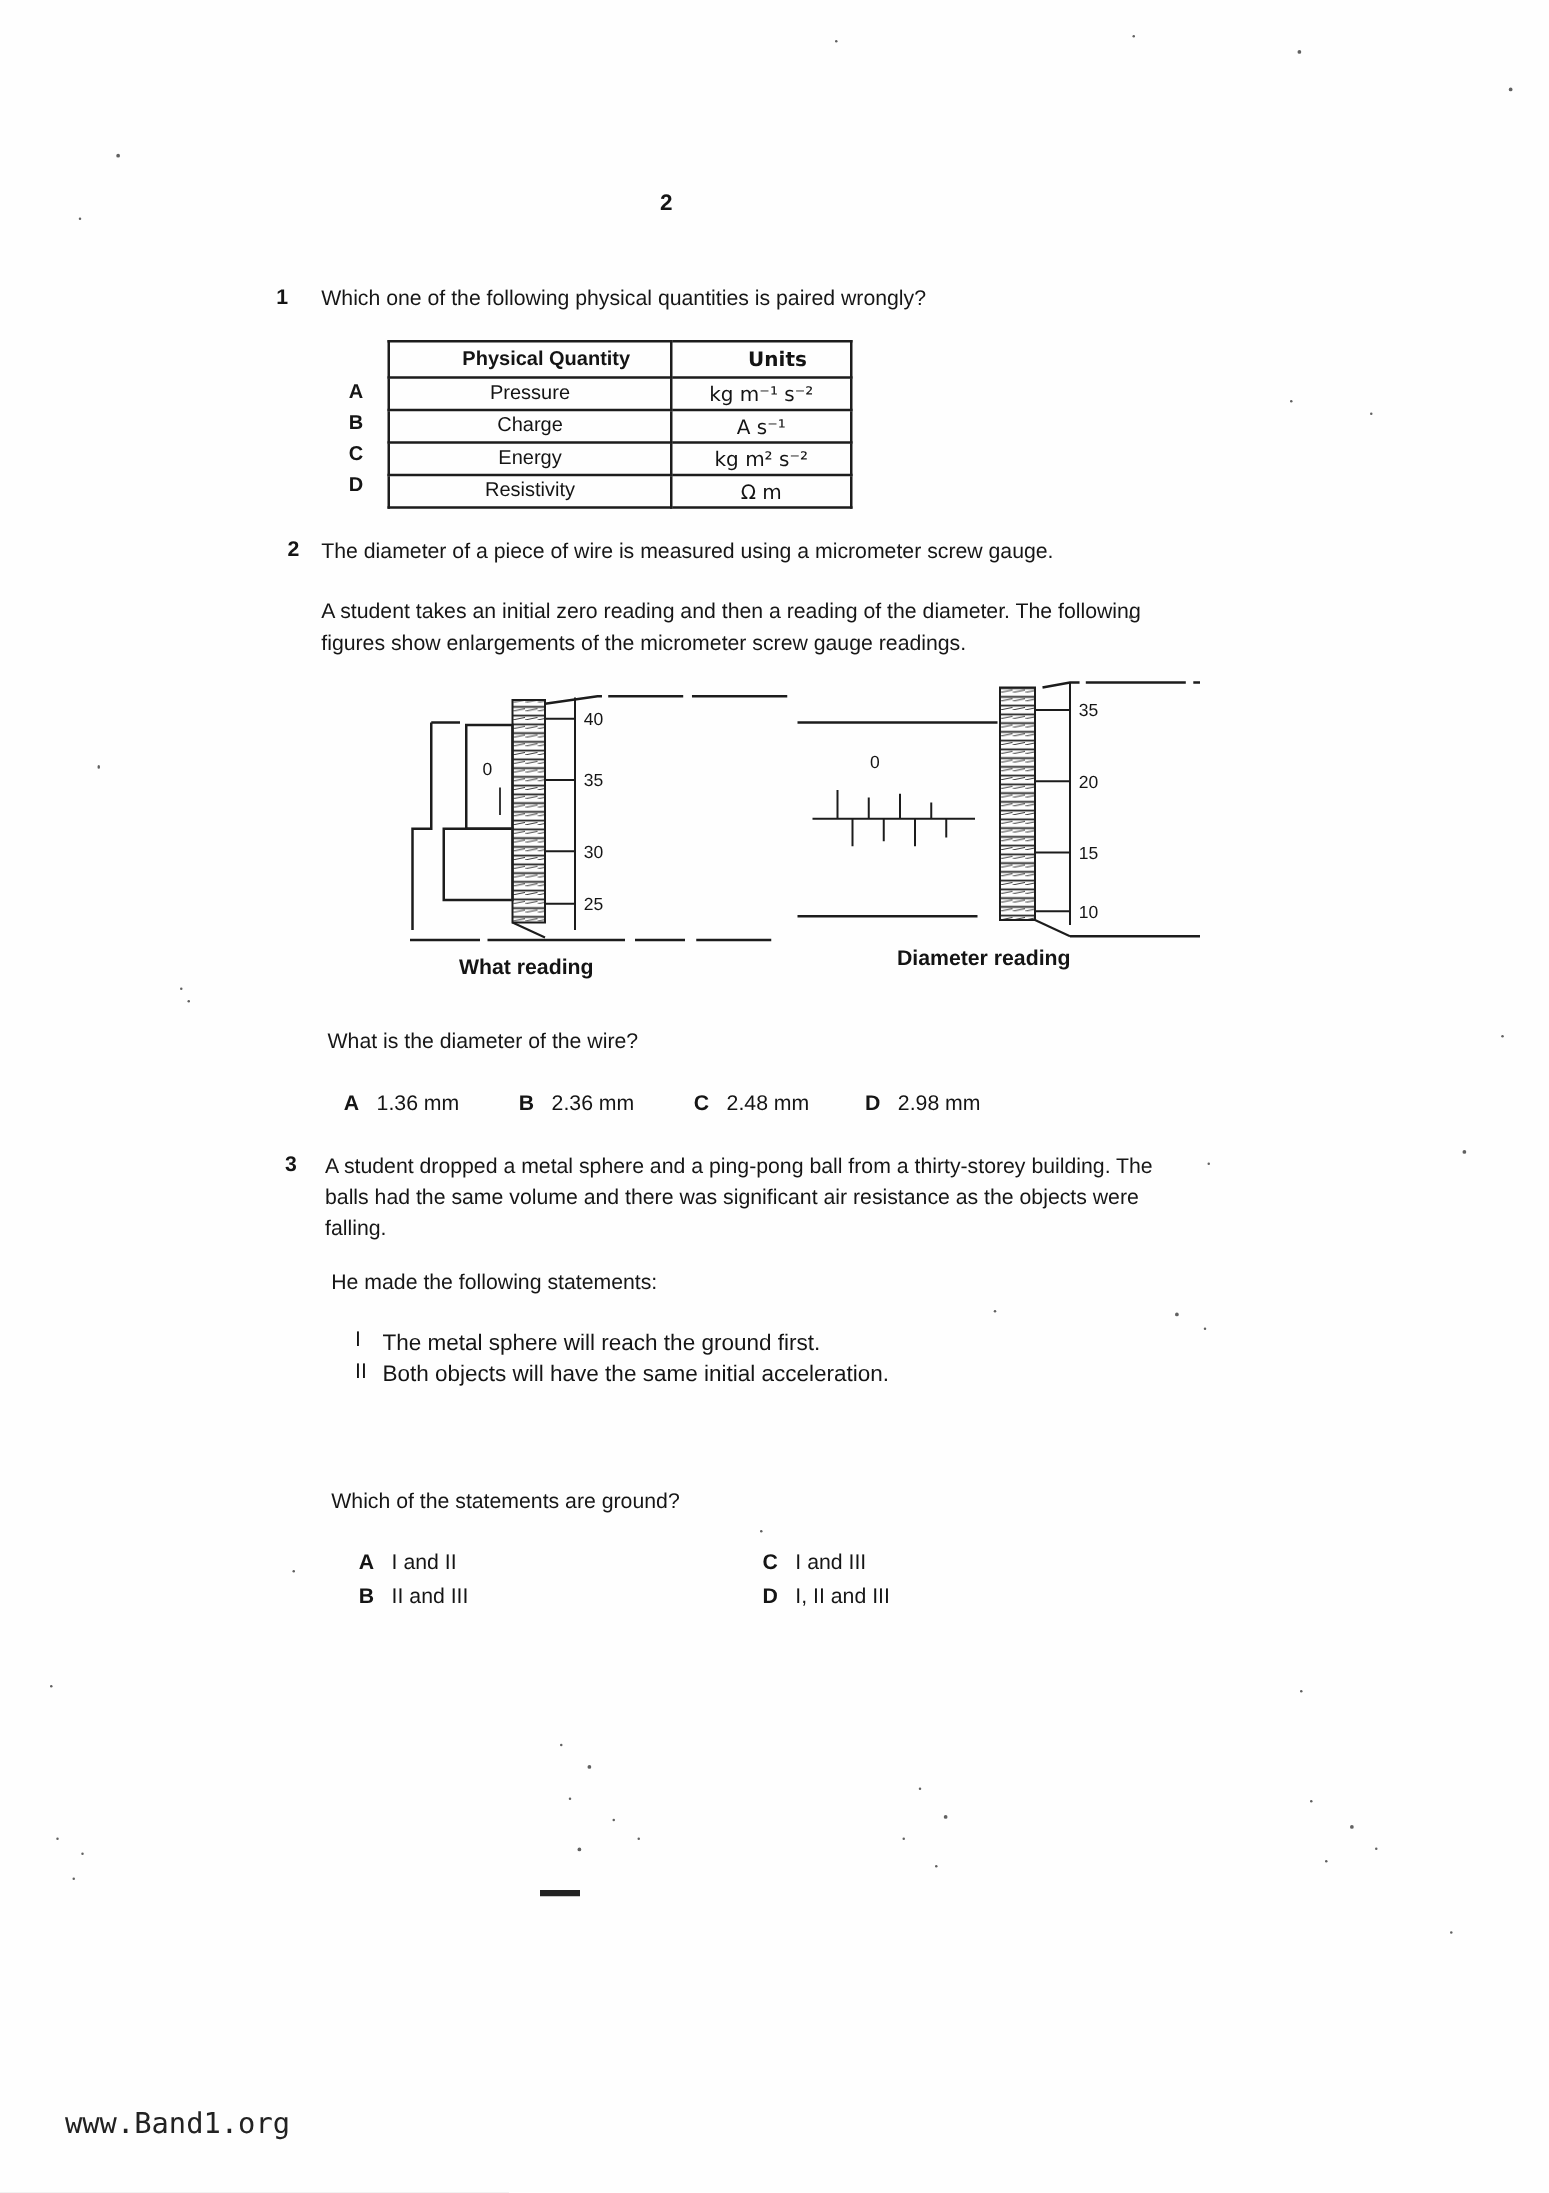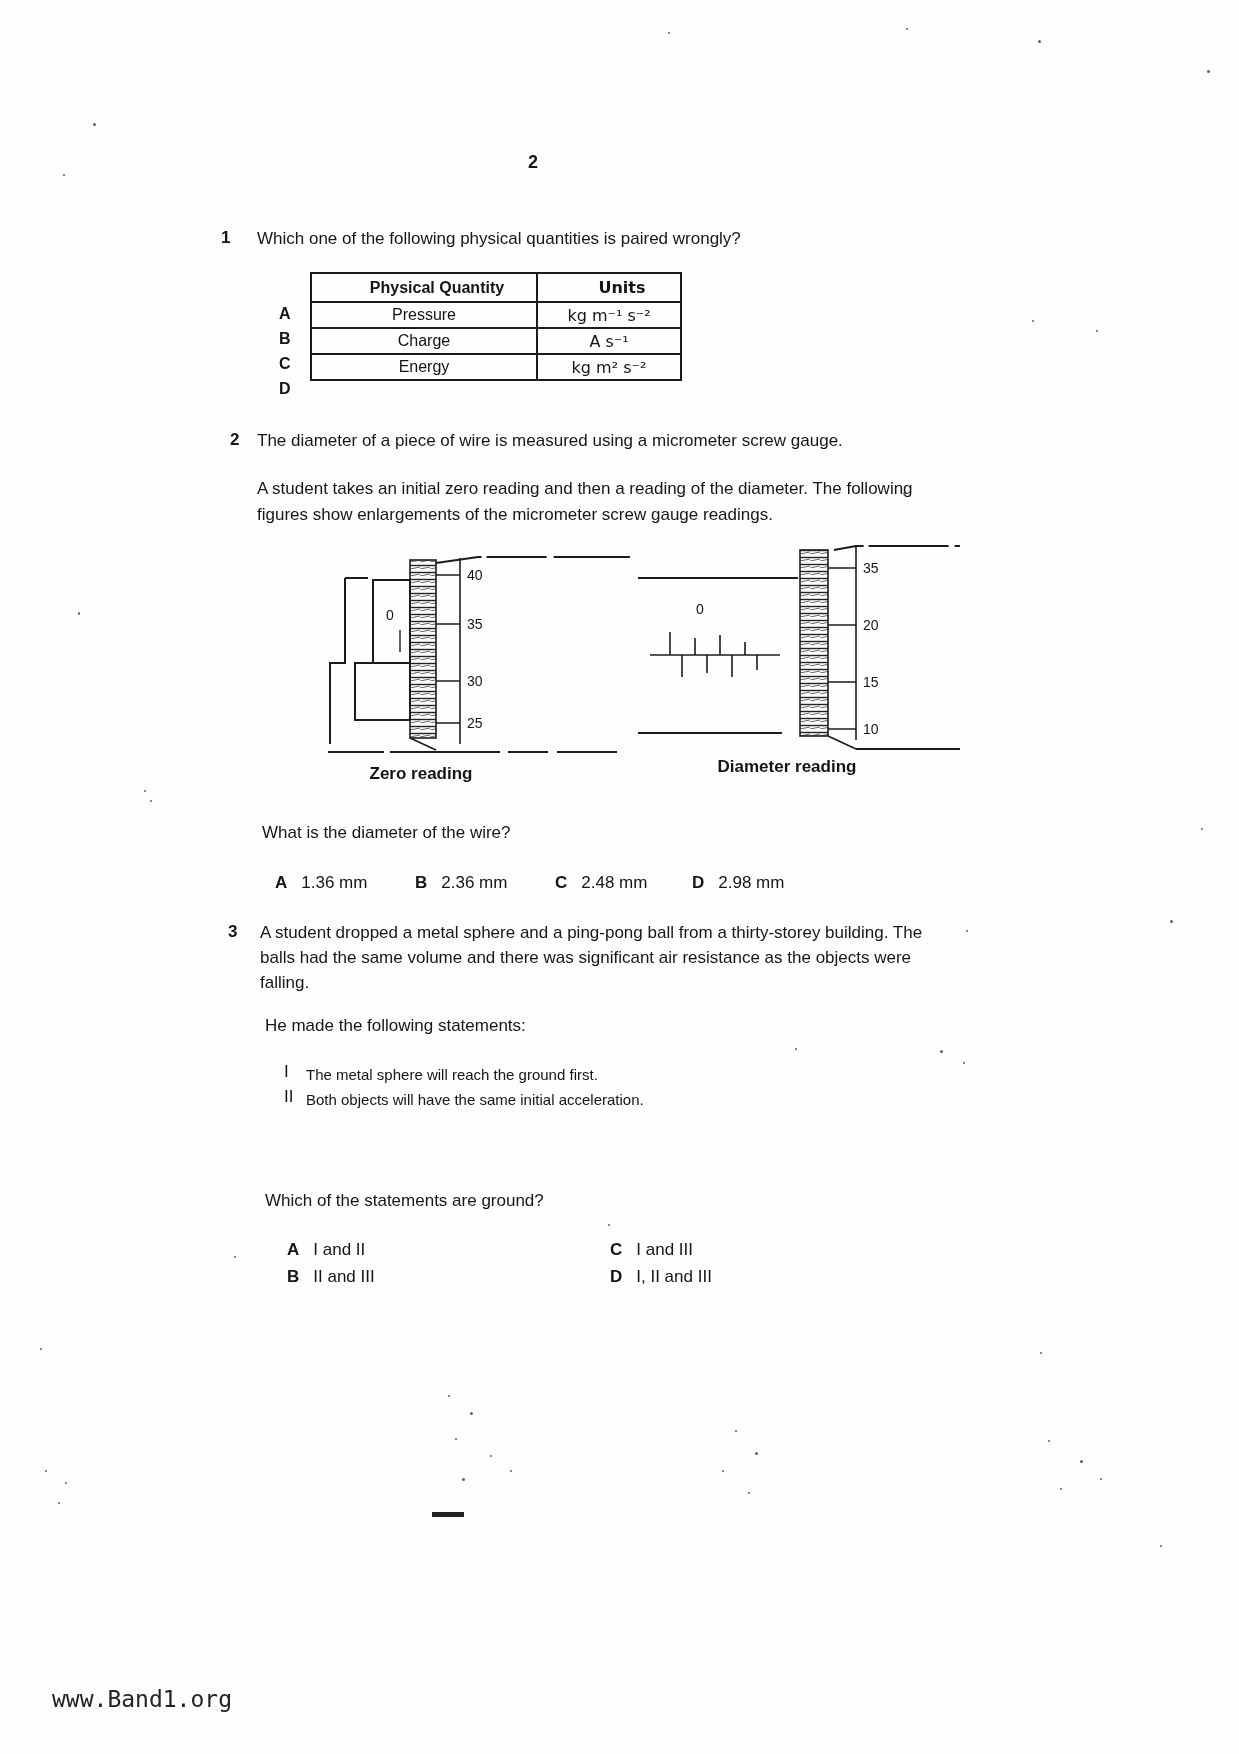--- a/index.html
+++ b/index.html
@@ -84,6 +84,10 @@
     <tr>
       <td class="qty">Energy</td>
       <td class="units">kg m² s⁻²</td>
+    </tr>
+    <tr>
+      <td class="qty">Resistivity</td>
+      <td class="units">Ω m</td>
     </tr>
   </tbody>
     </table>

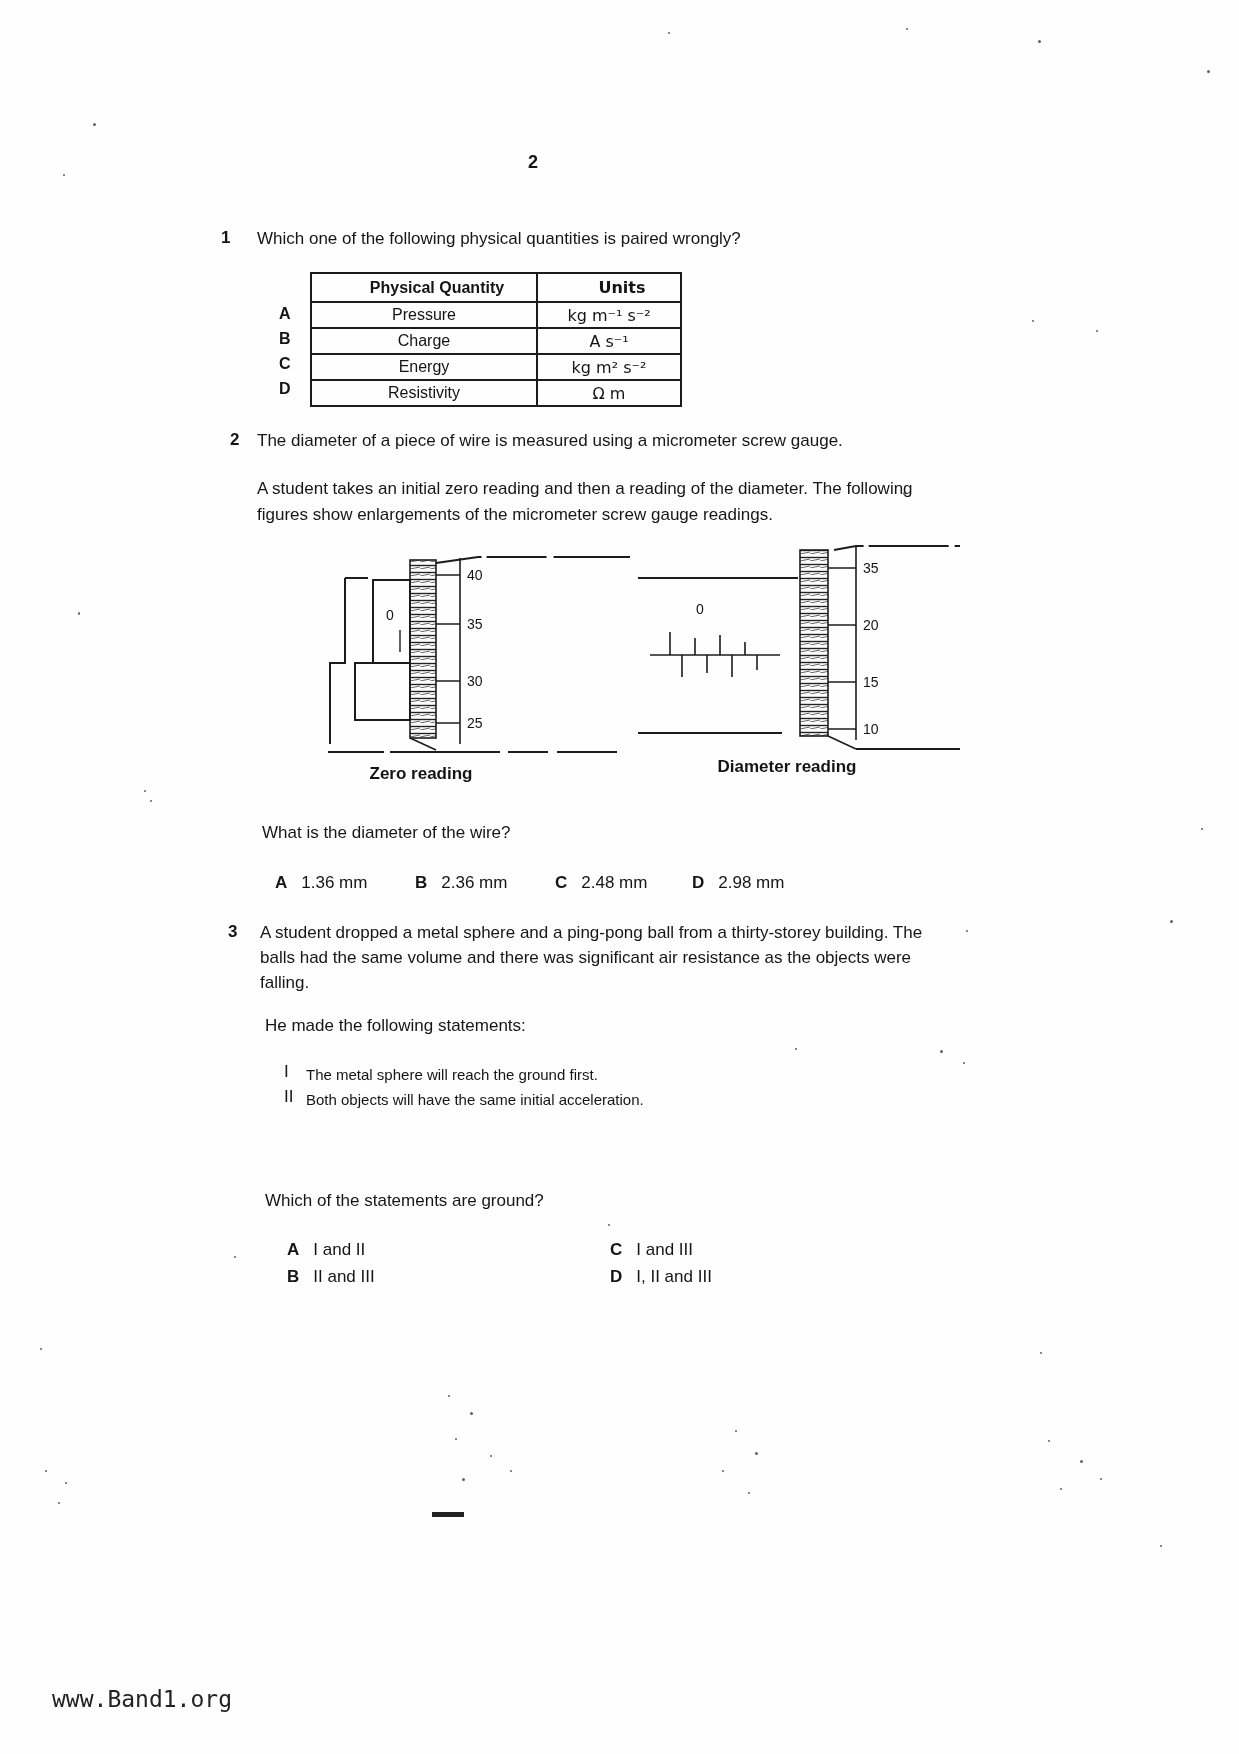--- a/index.html
+++ b/index.html
@@ -119,7 +119,7 @@
     <path d="M100 190 L126 202" stroke="#1c1c1c" stroke-width="1.6"></path>
     <path d="M18 204 H320" stroke="#1c1c1c" stroke-width="2" stroke-dasharray="56 6 110 8 40 9 60"></path>
   </svg>
-  <div class="abs cap" style="left:321px;top:764px;width:200px">Zero reading</div>
+  <div class="abs cap" style="left:321px;top:764px;width:200px">What reading</div>
 
   <svg class="abs" style="left:630px;top:540px" width="330" height="215" viewBox="0 0 330 215">
     <defs>

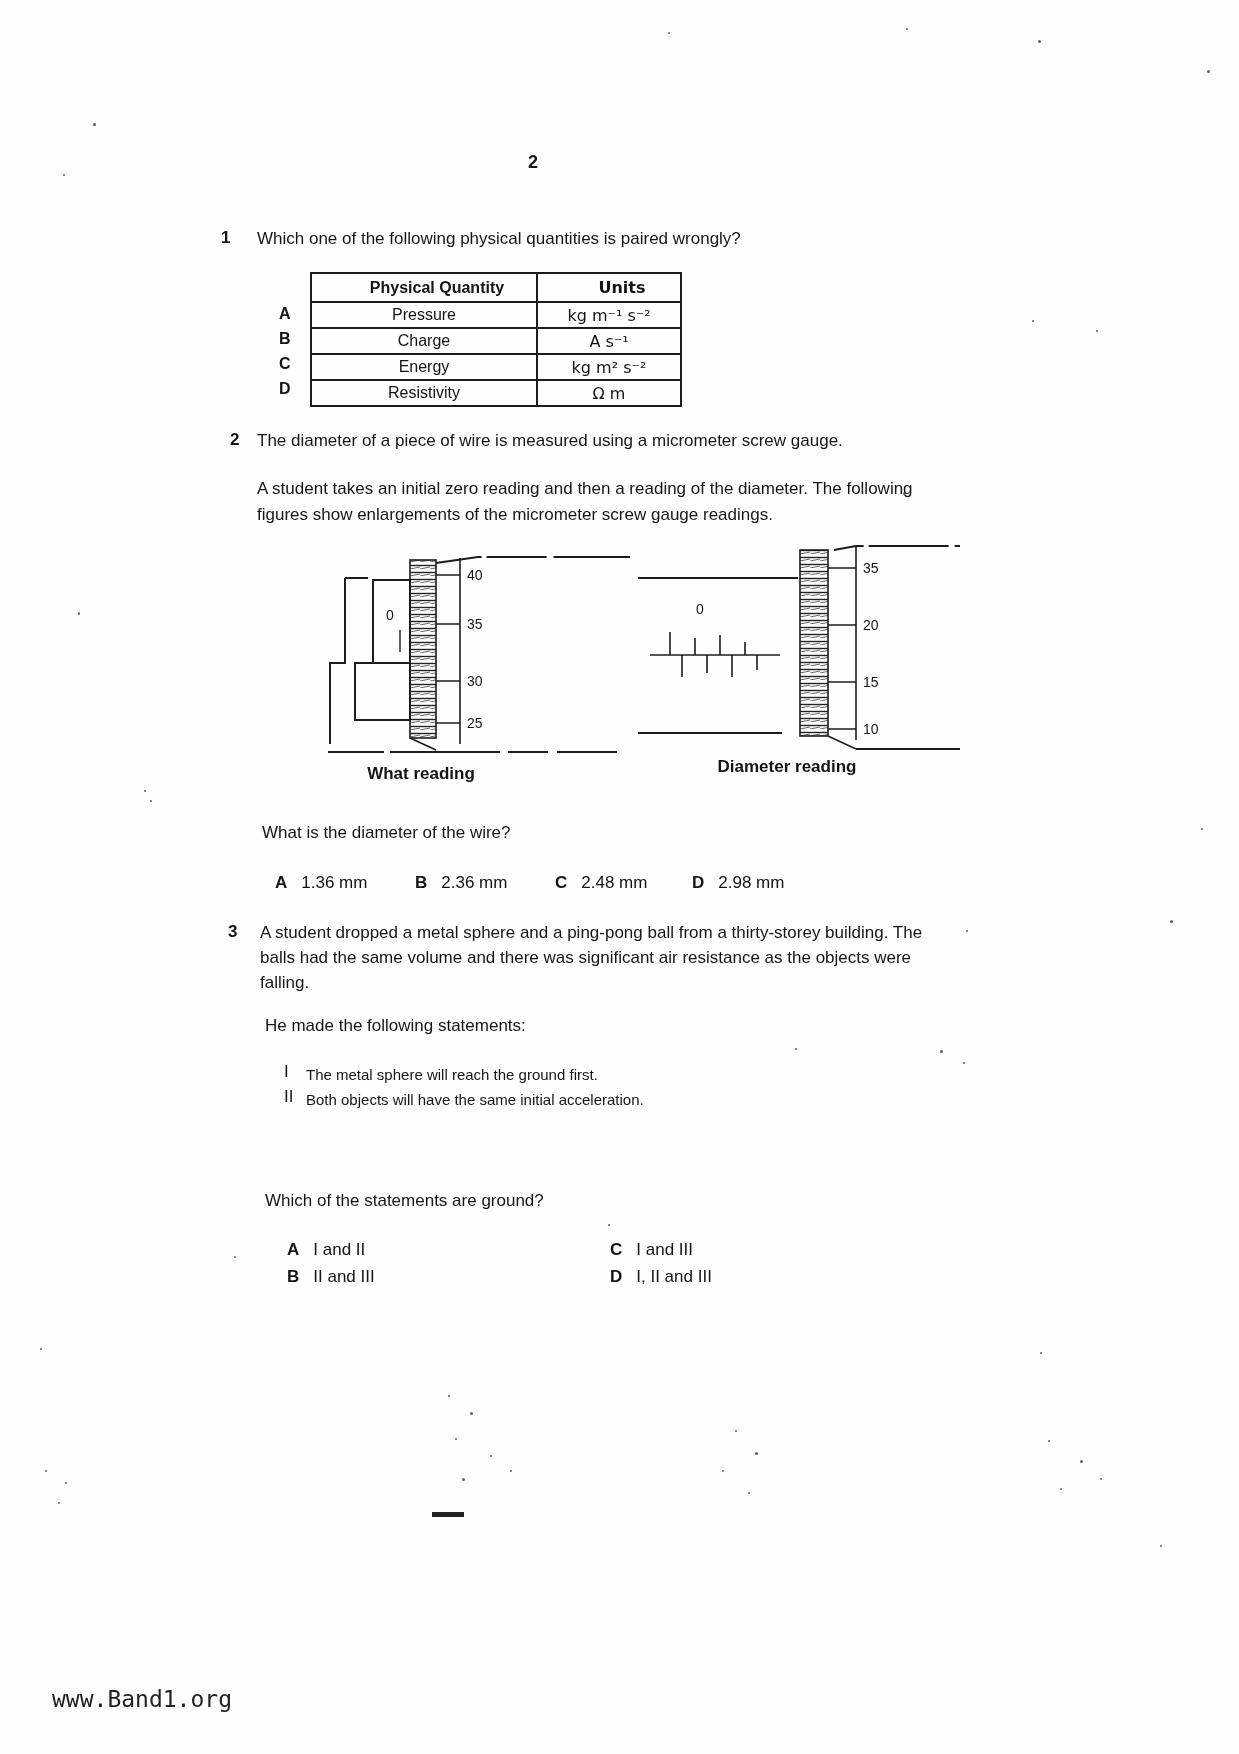--- a/index.html
+++ b/index.html
@@ -42,7 +42,7 @@
 
   .stmt{display:flex;}
   .stmt .lbl{width:22px;flex:0 0 22px;font-size:17px;}
-  .stmt .bd{font-size:15px;line-height:25px;}
+  .stmt .bd{font-size:18px;line-height:25px;}
 
   .footer{font-family:"DejaVu Sans Mono",monospace;font-size:23px;color:#222;}
 

